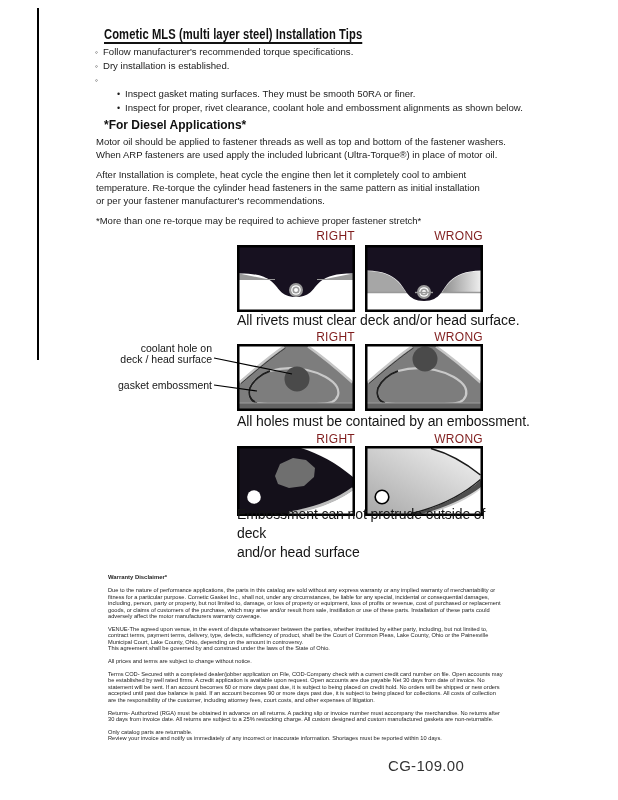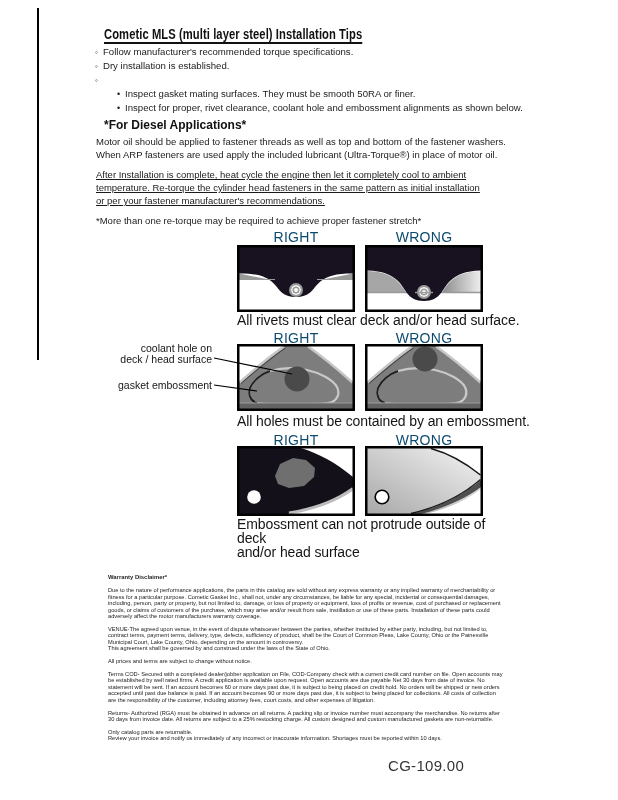--- a/index.html
+++ b/index.html
@@ -23,7 +23,7 @@
   .diesel-heading{left:104px;top:118px;font-size:12px;font-weight:bold;color:#111;}
   .body-para{left:96px;font-size:9.5px;line-height:13px;color:#1b1b1b;width:460px;}
   .p1{top:135px;}
-  .p2{top:168px;text-decoration:underline;}
+  .p2{top:168px;}
   .note{top:214px;}
 
   .dlabel{width:118px;text-align:center;font-size:14px;letter-spacing:.3px;color:#0c4a6e;}

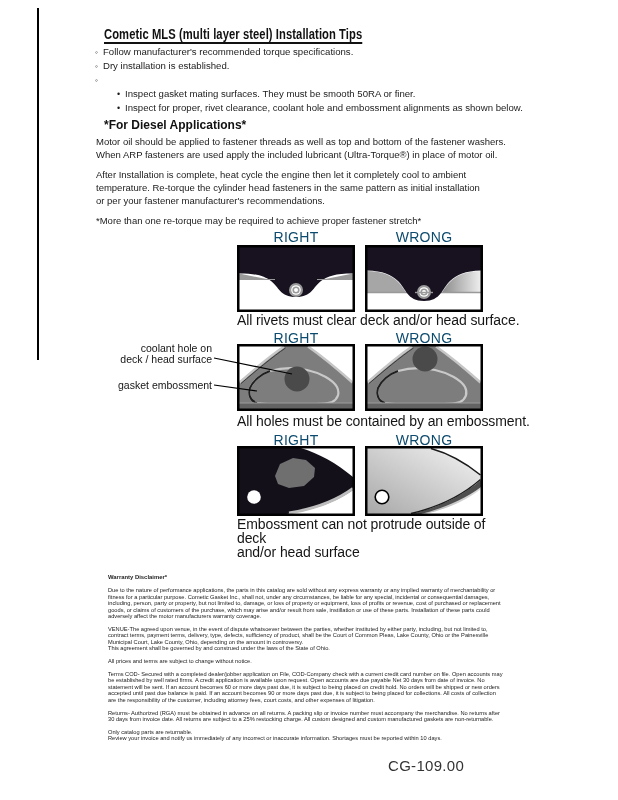--- a/index.html
+++ b/index.html
@@ -26,7 +26,7 @@
   .p2{top:168px;}
   .note{top:214px;}
 
-  .dlabel{width:118px;text-align:center;font-size:14px;letter-spacing:.3px;color:#0c4a6e;}
+  .dlabel{width:118px;text-align:right;font-size:12px;letter-spacing:.3px;color:#7f1d1d;}
   .row1-labels{top:229px;} .row2-labels{top:330px;} .row3-labels{top:432px;}
   .lab-right{left:237px;} .lab-wrong{left:365px;}
 

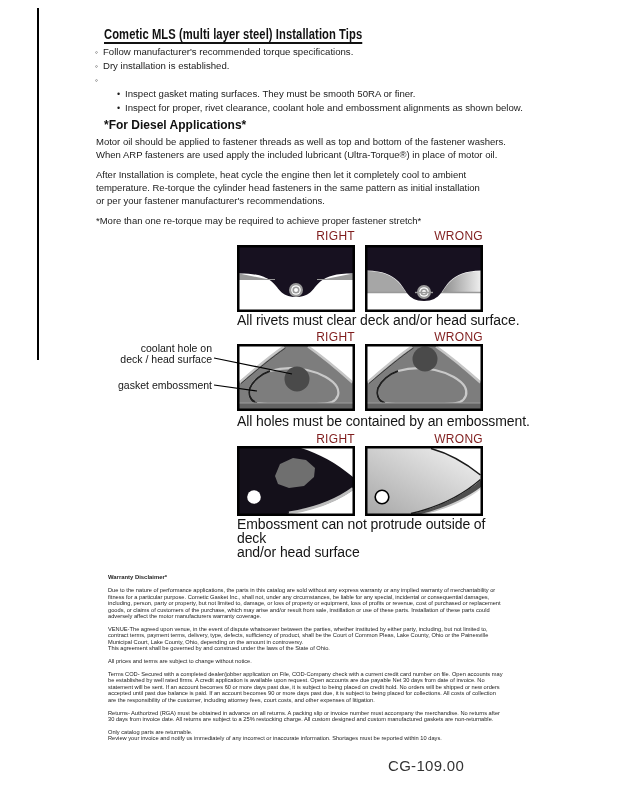--- a/index.html
+++ b/index.html
@@ -36,7 +36,7 @@
   .panel svg{display:block;}
 
   .caption{left:237px;font-size:14px;color:#151515;letter-spacing:-.1px;}
-  .cap1{top:312px;} .cap2{top:413px;} .cap3{top:517px;line-height:14px;width:280px;}
+  .cap1{top:312px;} .cap2{top:413px;} .cap3{top:505px;line-height:19px;width:280px;}
 
   .side-label{width:108px;text-align:right;font-size:10.5px;line-height:11px;color:#151515;}
   .sl-coolant{left:104px;top:343px;}

